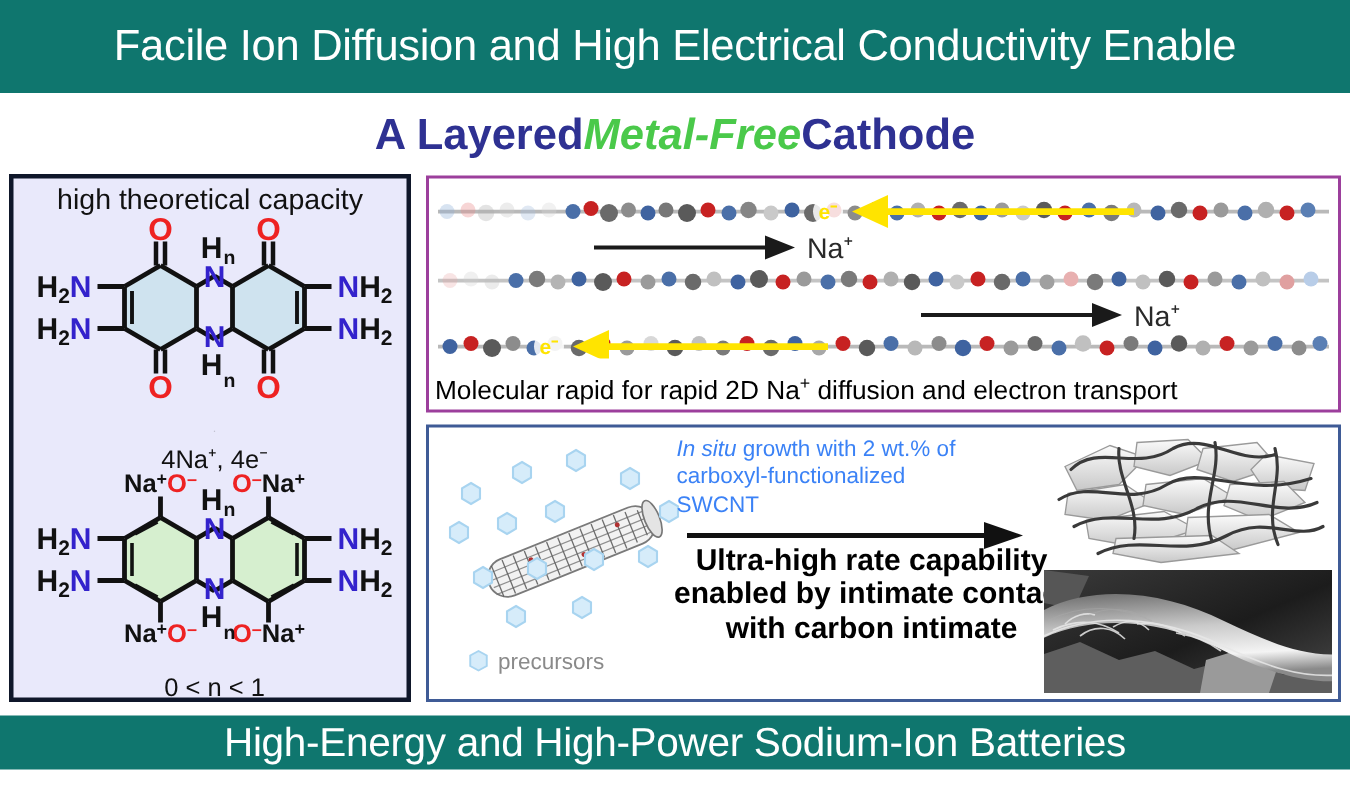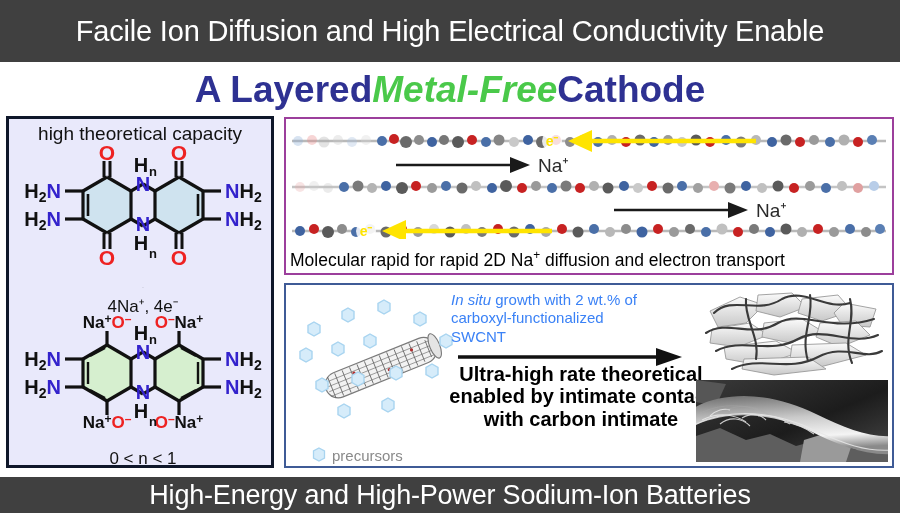--- a/index.html
+++ b/index.html
@@ -14,7 +14,7 @@
   
   .titlebar {
     position: absolute; left: 0; width: 900px;
-    background: #404040;
+    background: #0f766e;
     display: flex; align-items: center; justify-content: center;
   }
   .titlebar span {

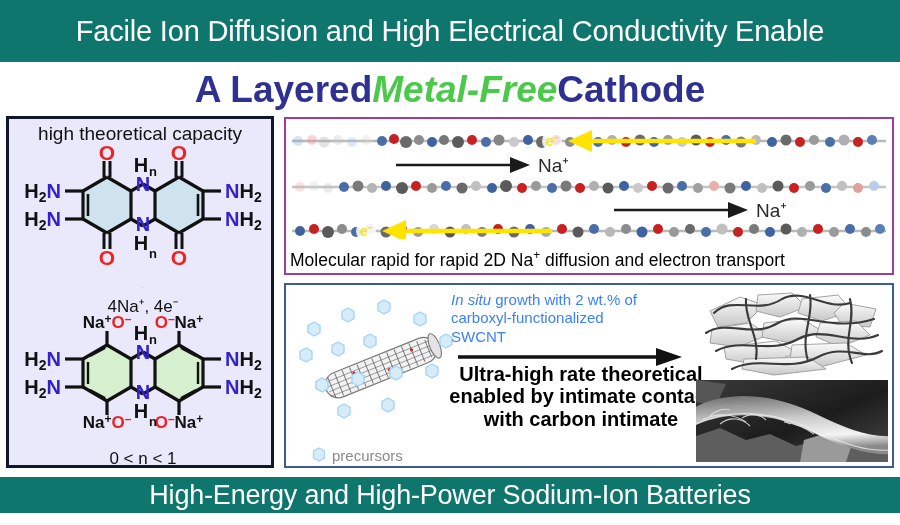--- a/index.html
+++ b/index.html
@@ -35,7 +35,7 @@
     white-space: nowrap;
   }
   .subtitle span {
-    font-size: 37px; font-weight: bold; letter-spacing: 0px;
+    font-size: 29px; font-weight: bold; letter-spacing: 0px;
   }
   .sub-navy { color: #2e3192; }
   .sub-green { color: #4ac94a; font-style: italic; }

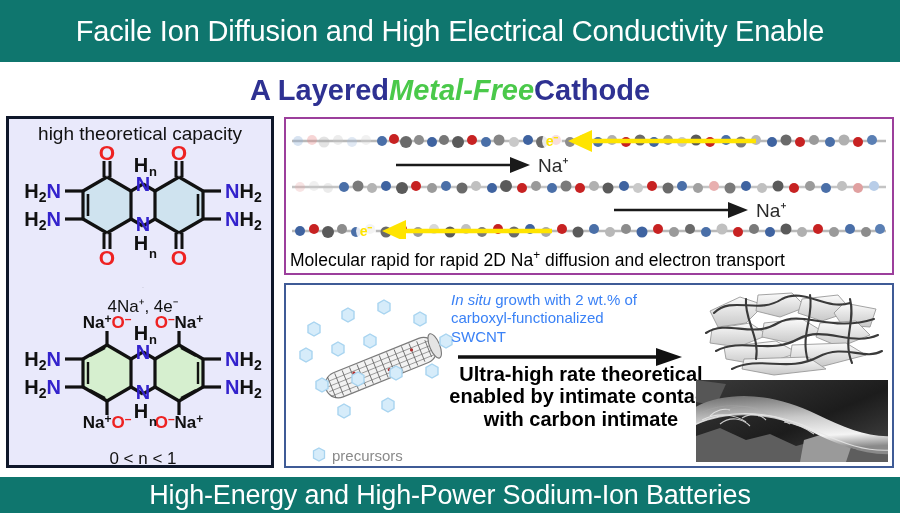--- a/index.html
+++ b/index.html
@@ -544,7 +544,7 @@
     </svg>
 
     <div id="synth-result-text">
-      <div>Ultra-high rate theoretical</div>
+      <div>Ultra-high rate capability</div>
       <div>enabled by intimate contact</div>
       <div>with carbon intimate</div>
     </div>

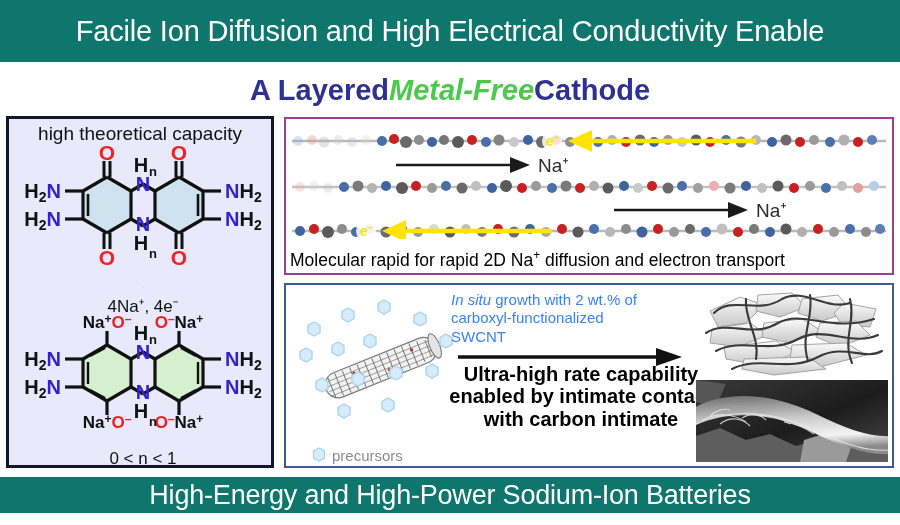--- a/index.html
+++ b/index.html
@@ -89,7 +89,7 @@
     border: 2px solid #3f5b96;
   }
   #precursors-label {
-    position: absolute; left: 26px; bottom: 2px;
+    position: absolute; left: 26px; bottom: 16px;
     font-size: 15px; color: #8a8a8a;
     display: flex; gap: 6px;
   }

